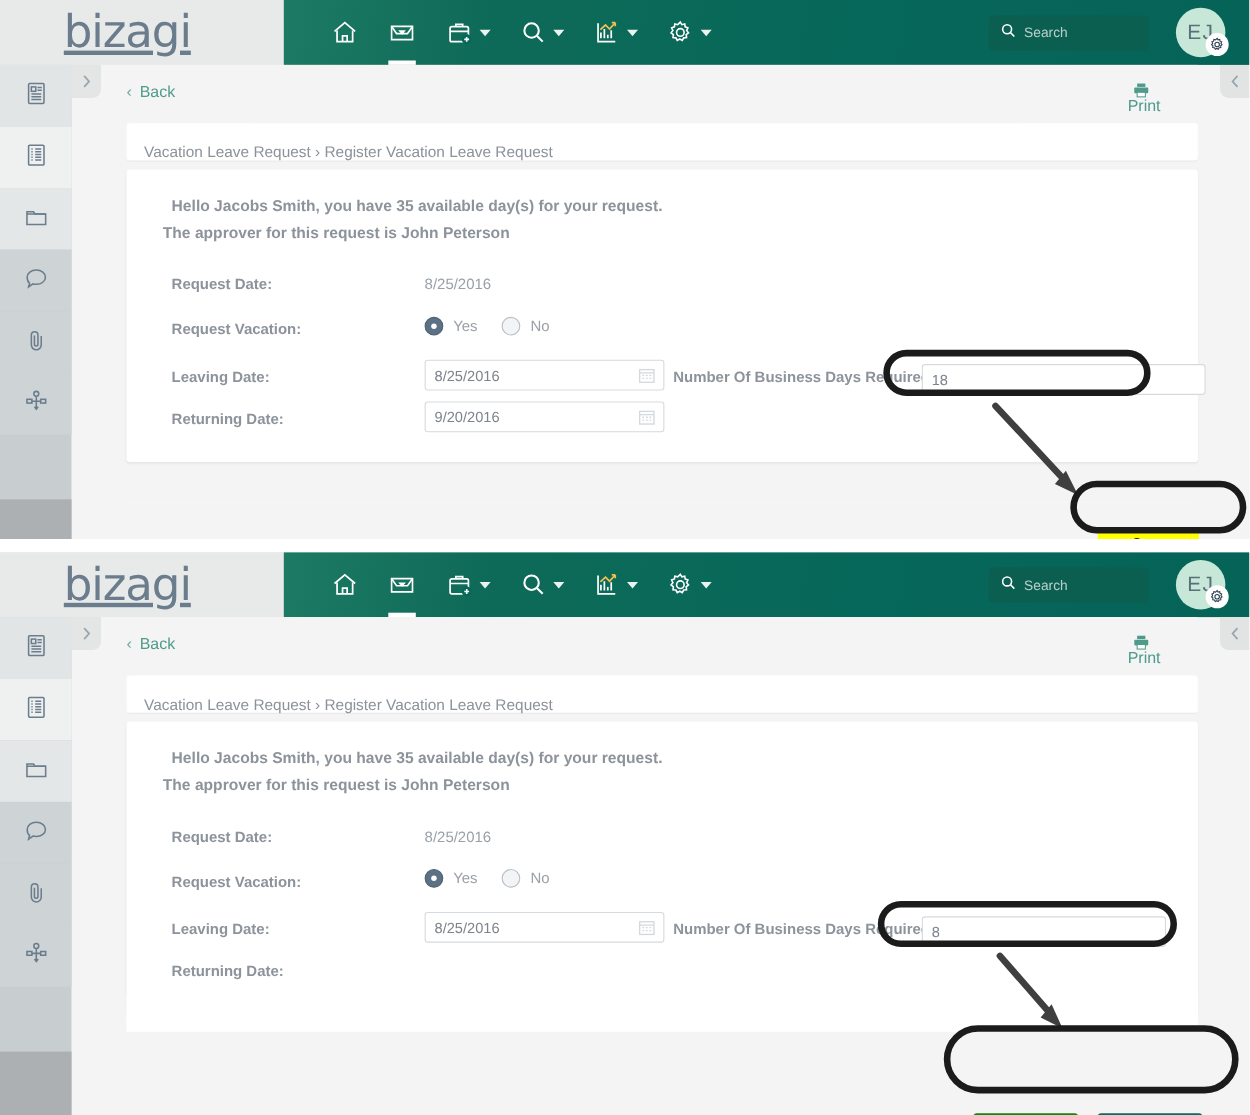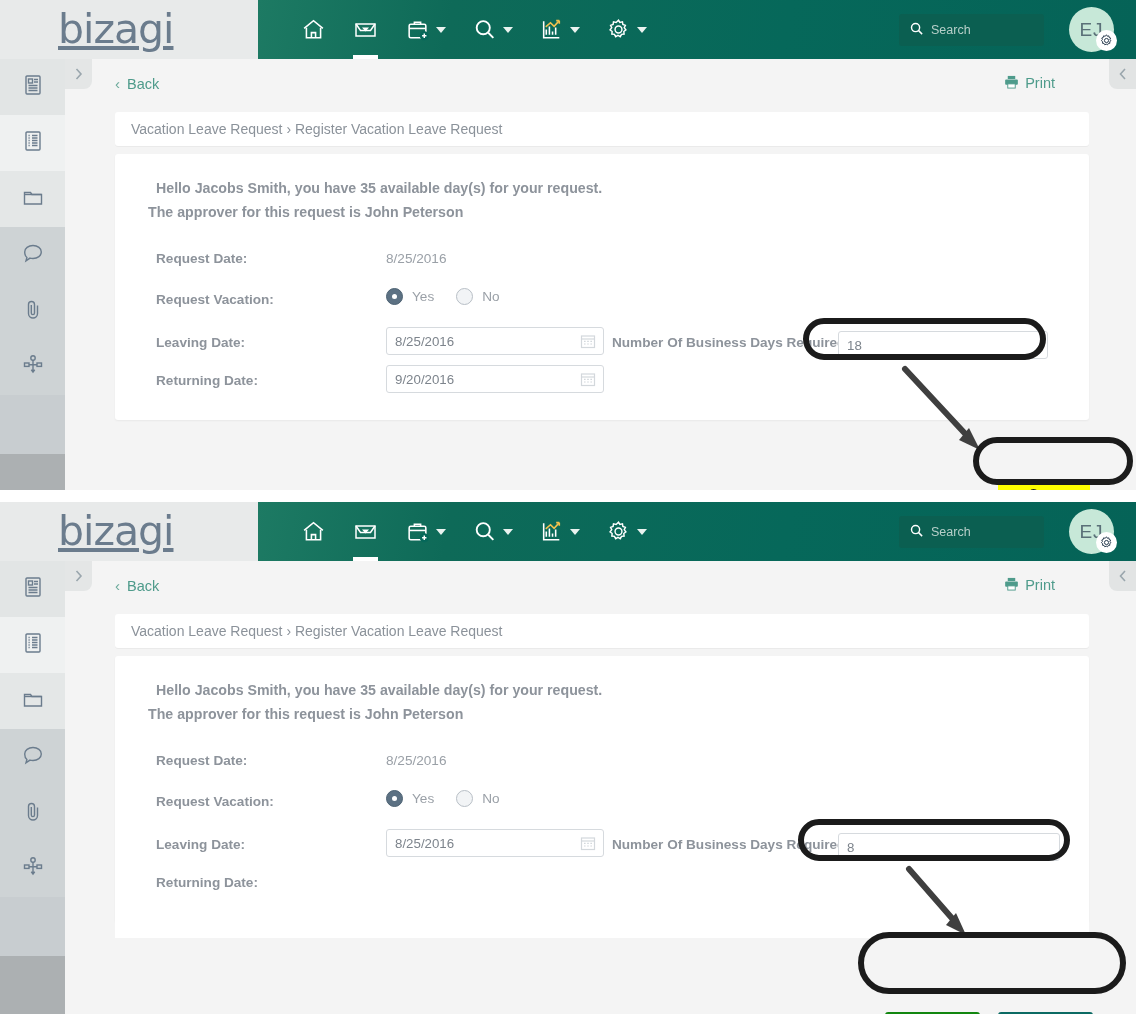--- a/index.html
+++ b/index.html
@@ -59,7 +59,7 @@
   .crow-top { position:relative; height:53px; }
   .backlink { position:absolute; left:23px; top:16px; display:flex; align-items:center; color:#4e9b8b; font-size:14.5px; cursor:pointer; }
   .backlink .chev { margin-right:7px; color:#6aa99a; font-size:15px; }
-  .printlink { position:absolute; right:34px; top:16px; display:flex; color:#4e9b8b; font-size:14.5px; cursor:pointer; }
+  .printlink { position:absolute; right:34px; top:16px; display:flex; align-items:center; color:#4e9b8b; font-size:14.5px; cursor:pointer;flex-direction:column; }
   .printlink .picon { margin-right:6px; display:flex; }
 
   .breadcrumb-card { position:absolute; left:23px; right:0px; top:53px; height:34px; background:#ffffff; border-radius:3px;

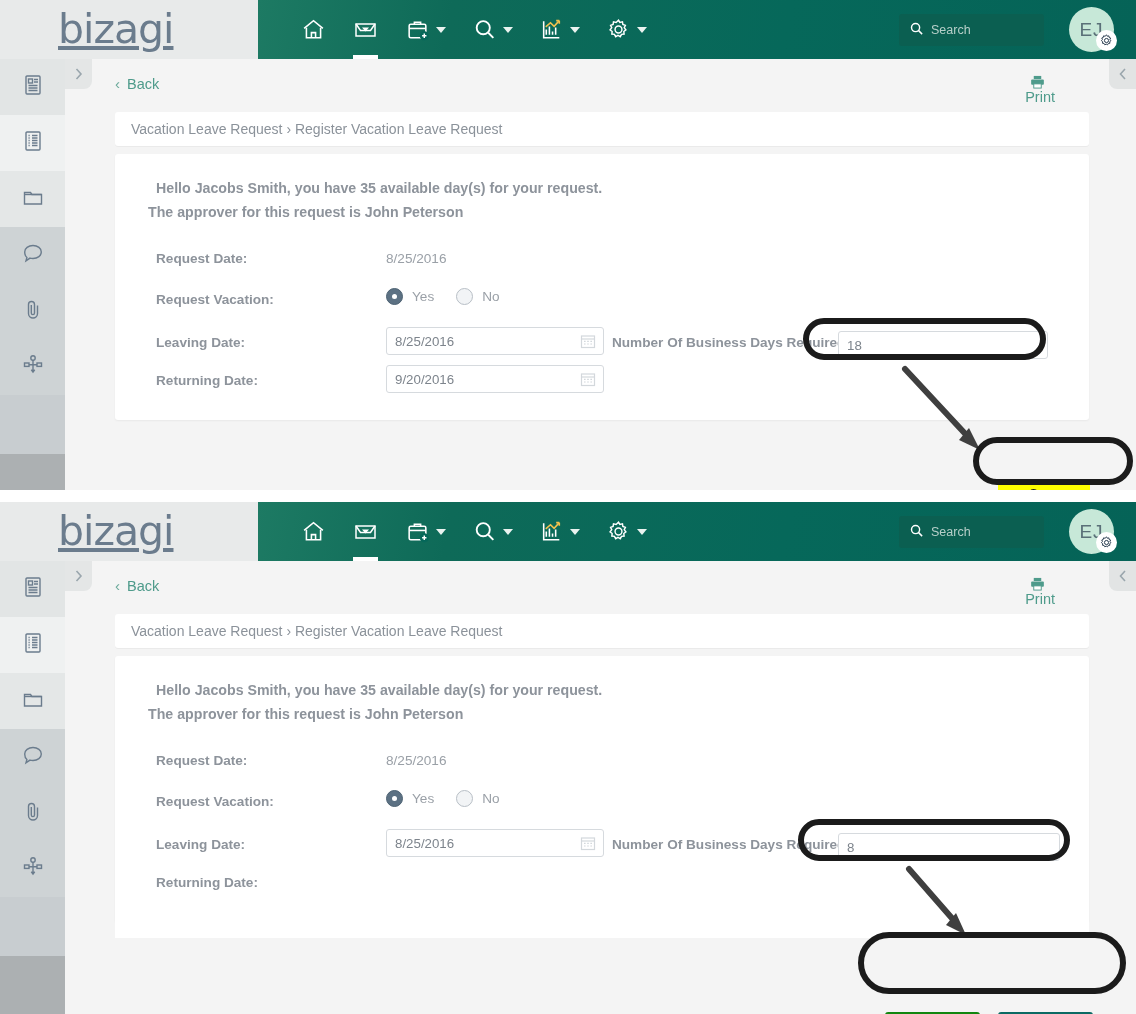--- a/index.html
+++ b/index.html
@@ -63,7 +63,7 @@
   .printlink .picon { margin-right:6px; display:flex; }
 
   .breadcrumb-card { position:absolute; left:23px; right:0px; top:53px; height:34px; background:#ffffff; border-radius:3px;
-                     display:flex; align-items:center; padding-left:16px; color:#8b929a; font-size:14px; box-shadow:0 1px 0 rgba(0,0,0,.04); }
+                     display:flex; align-items:flex-end; padding-left:16px; color:#8b929a; font-size:14px; box-shadow:0 1px 0 rgba(0,0,0,.04); }
 
   .form-card { position:absolute; left:23px; right:0px; top:95px; height:266px; background:#ffffff; border-radius:3px; box-shadow:0 1px 2px rgba(0,0,0,.05); }
 

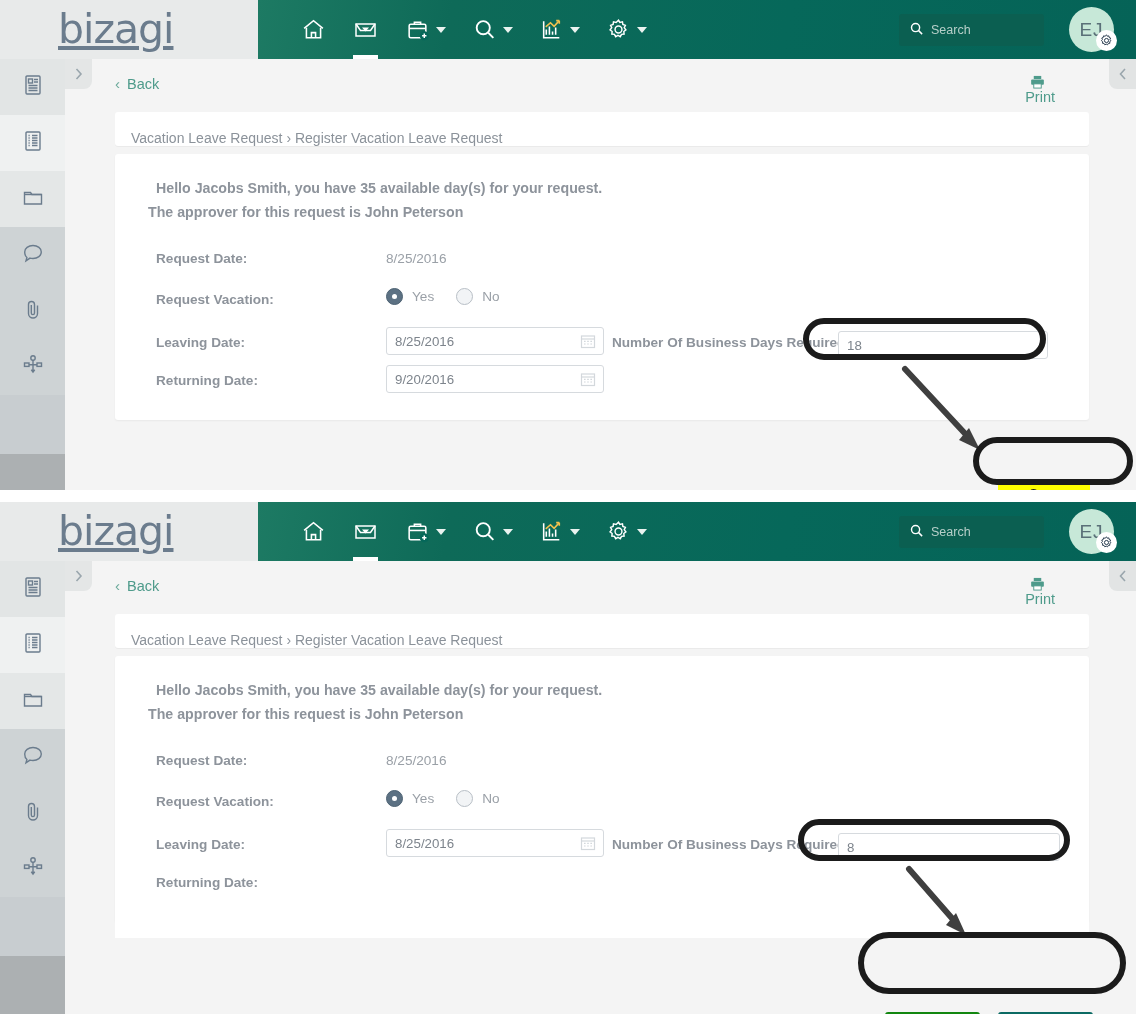--- a/index.html
+++ b/index.html
@@ -346,7 +346,7 @@
         </div>
 
         <span class="numlabel" style="left:497px; top:181px;">Number Of Business Days Required:</span>
-        <span class="numinput" style="left:723px; top:177px; width:210px;">
+        <span class="numinput" style="left:723px; top:177px; width:258px;">
           <span>18</span>
         </span>
       </div>

